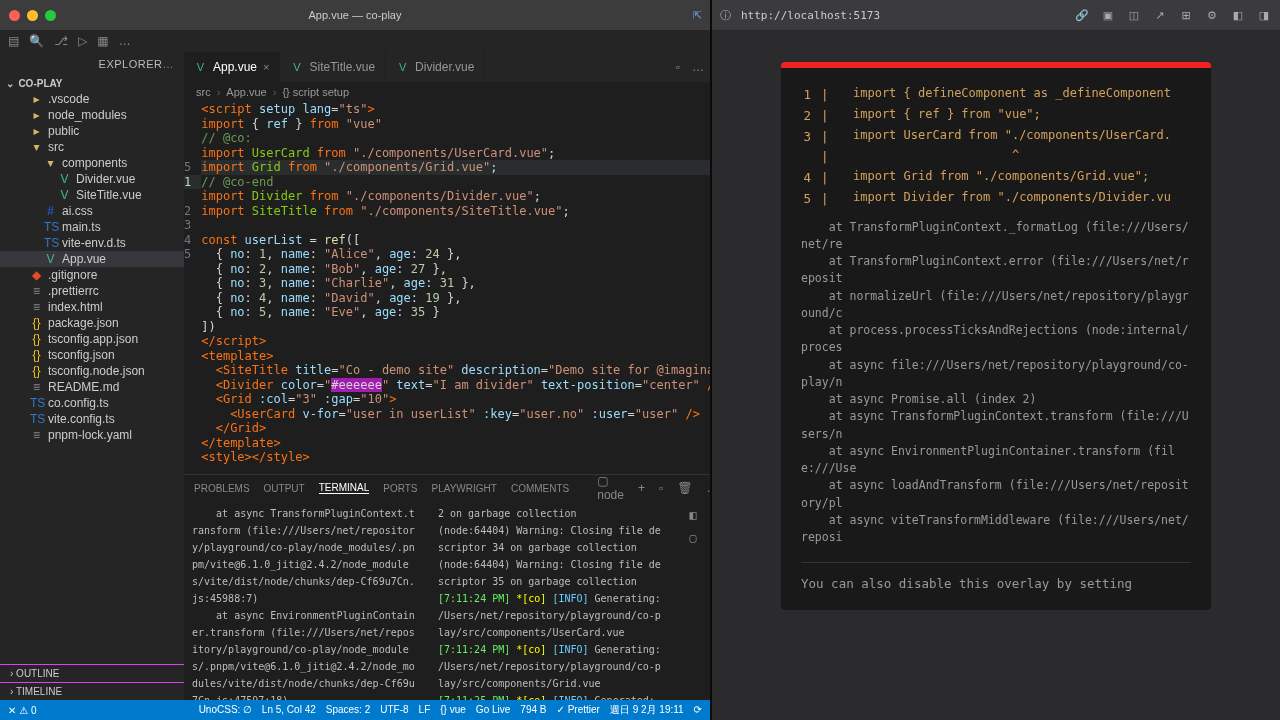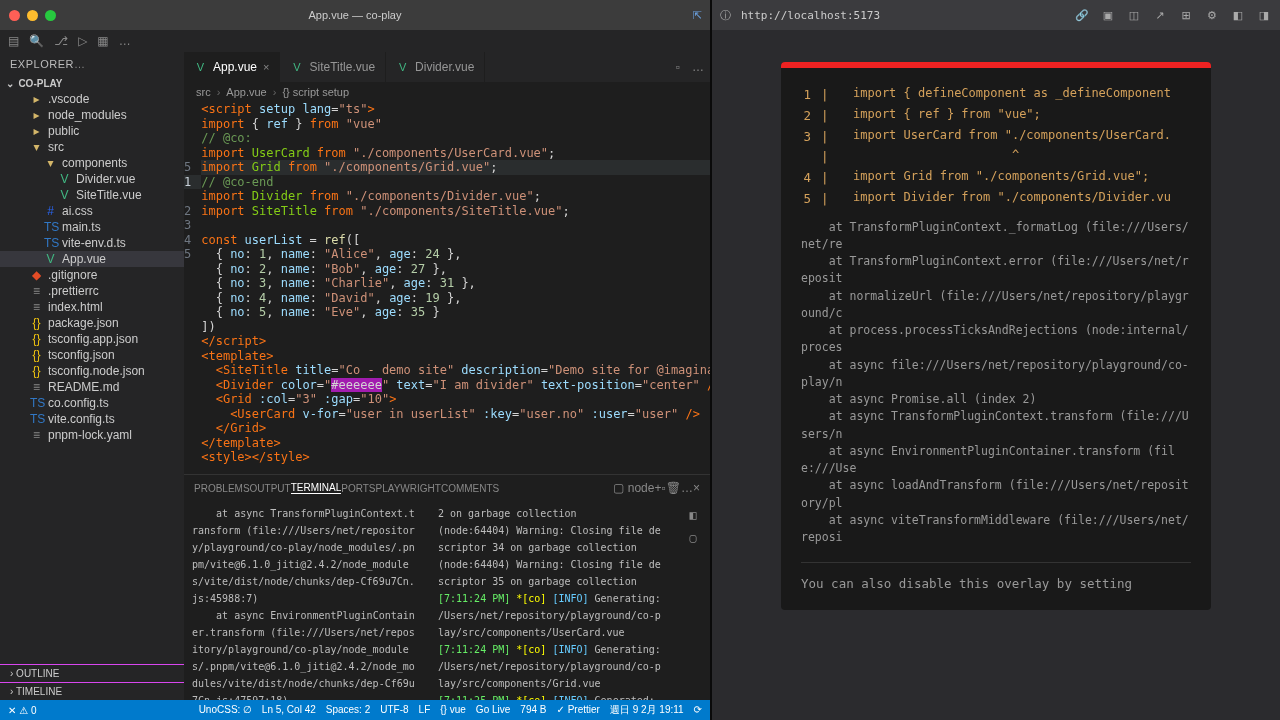--- a/index.html
+++ b/index.html
@@ -20,7 +20,7 @@
 
 .main { flex:1; display:flex; min-height:0; }
 .explorer { width:184px; background:#252526; display:flex; flex-direction:column; font-size:11px; }
-.explorer-hd { padding:6px 10px; color:#bbb; letter-spacing:.5px; display:flex; justify-content:flex-start;}
+.explorer-hd { padding:6px 10px; color:#bbb; letter-spacing:.5px; display:flex; justify-content:flex-end;}
 .explorer-hd .dots{color:#888;}
 .section-hd { padding:2px 6px; color:#ccc; font-weight:600; font-size:10px; display:flex; align-items:center; gap:4px;}
 .tree { flex:1; overflow:hidden; }

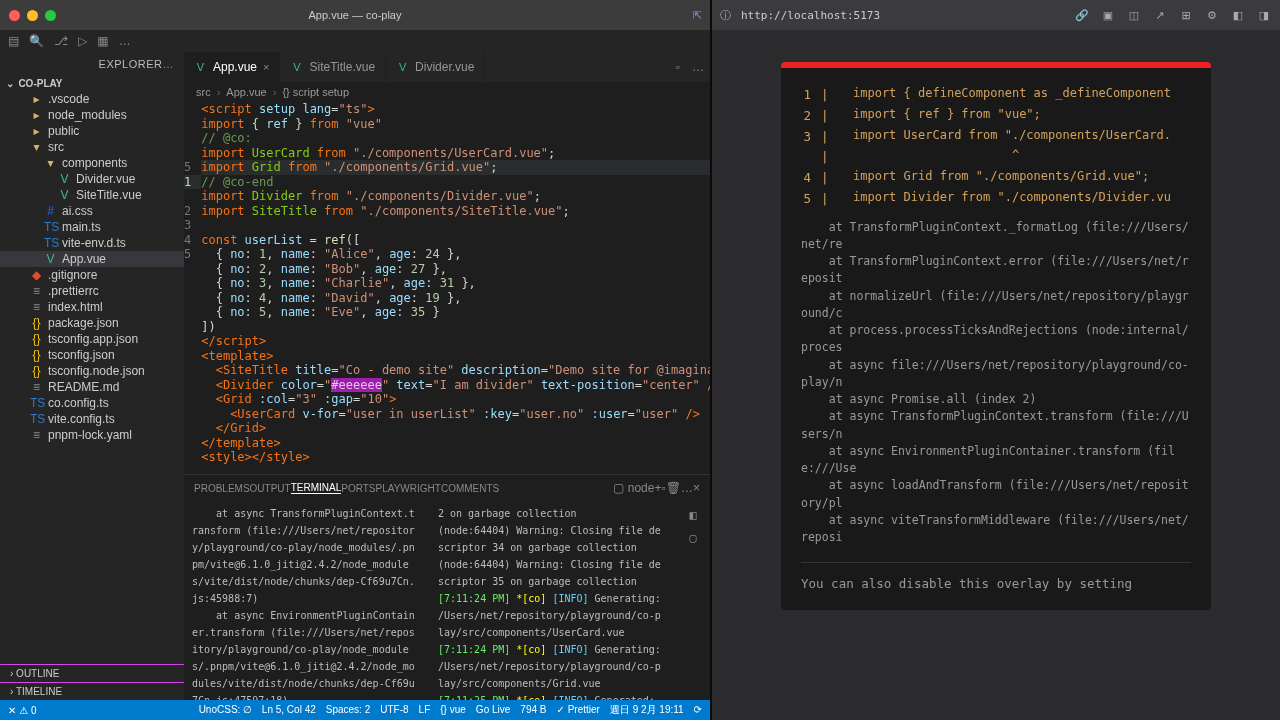--- a/index.html
+++ b/index.html
@@ -52,7 +52,7 @@
 .selbox{background:#a21caf}
 
 .panel{height:226px; border-top:1px solid #333; display:flex; flex-direction:column; background:#1e1e1e;}
-.panel-tabs{height:26px; display:flex; align-items:center; padding:0 10px; font-size:10px; color:#888;}
+.panel-tabs{height:26px; display:flex; align-items:center; gap:14px; padding:0 10px; font-size:10px; color:#888;}
 .panel-tabs .pt.active{color:#fff; border-bottom:1px solid #fff; text-decoration:none;}
 .panel-tabs .spacer{flex:1}
 .panel-tabs .ico{color:#888;font-size:12px}

